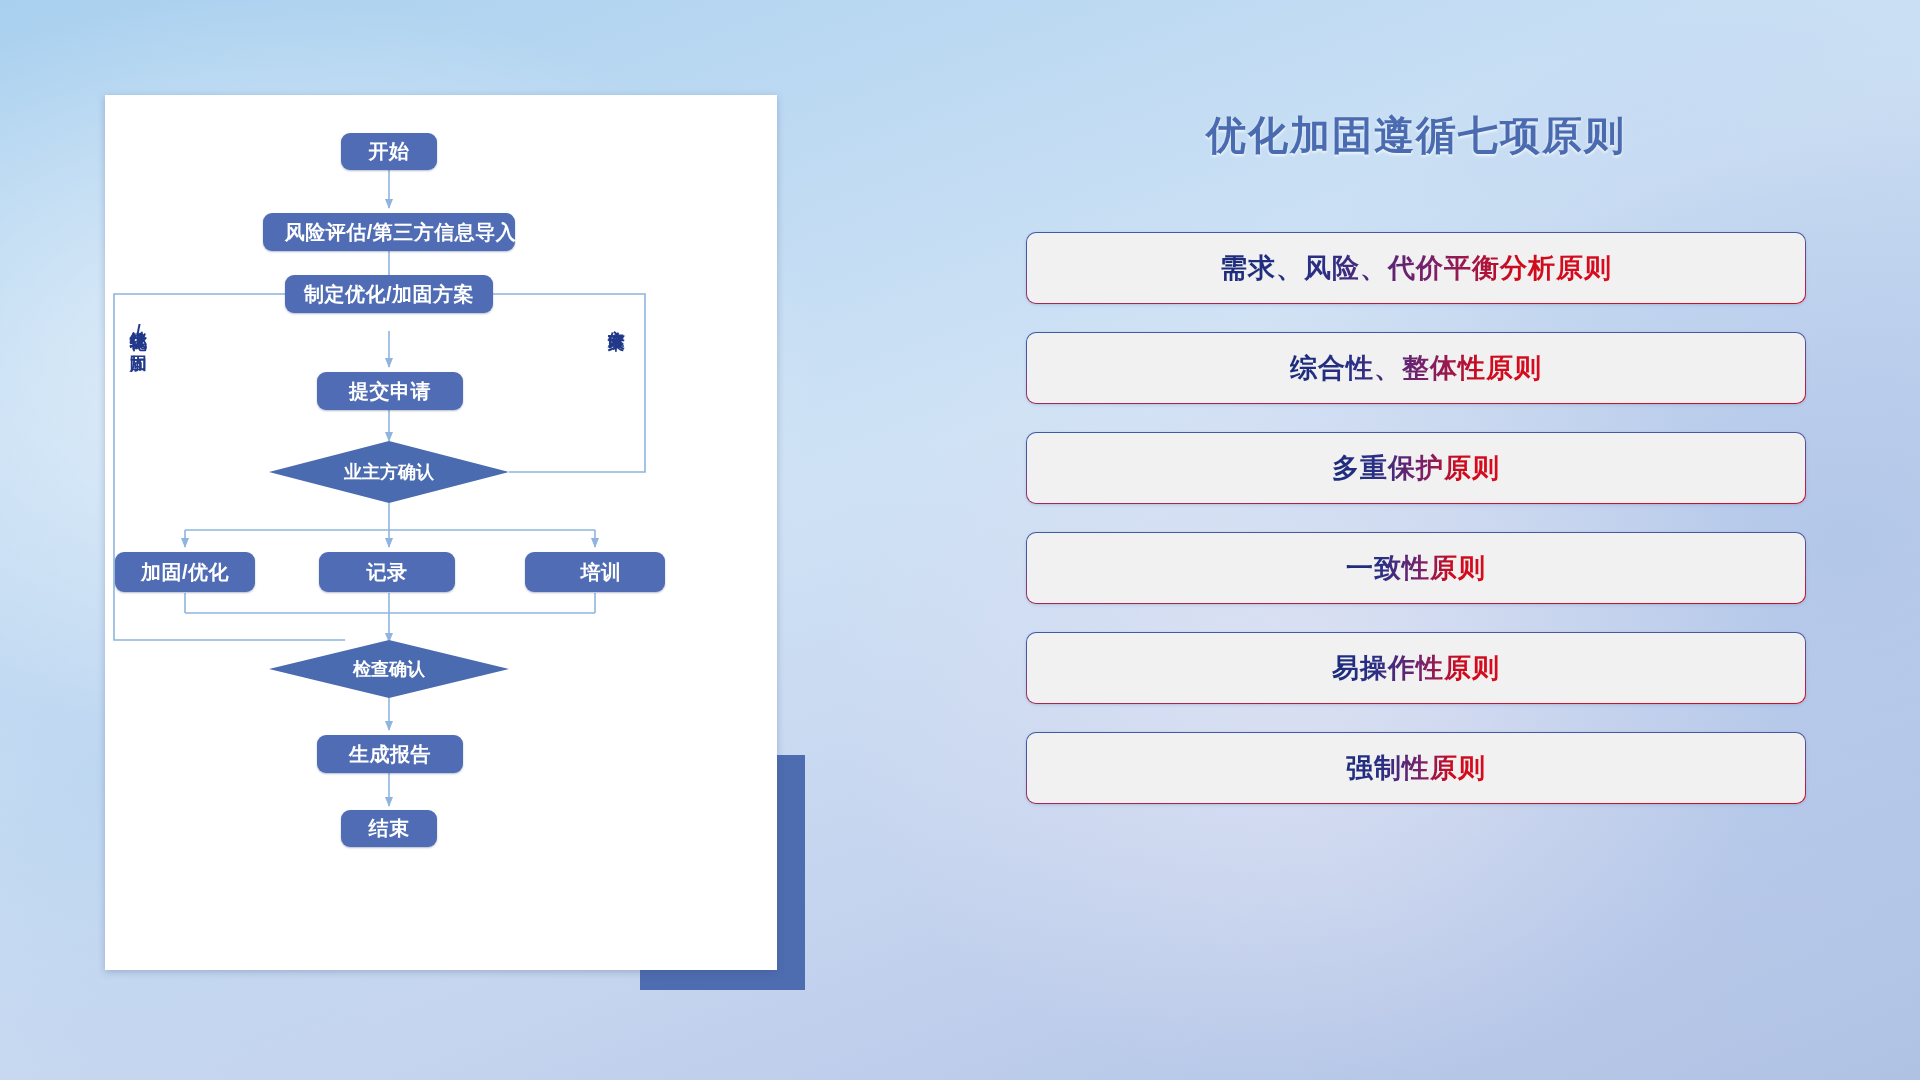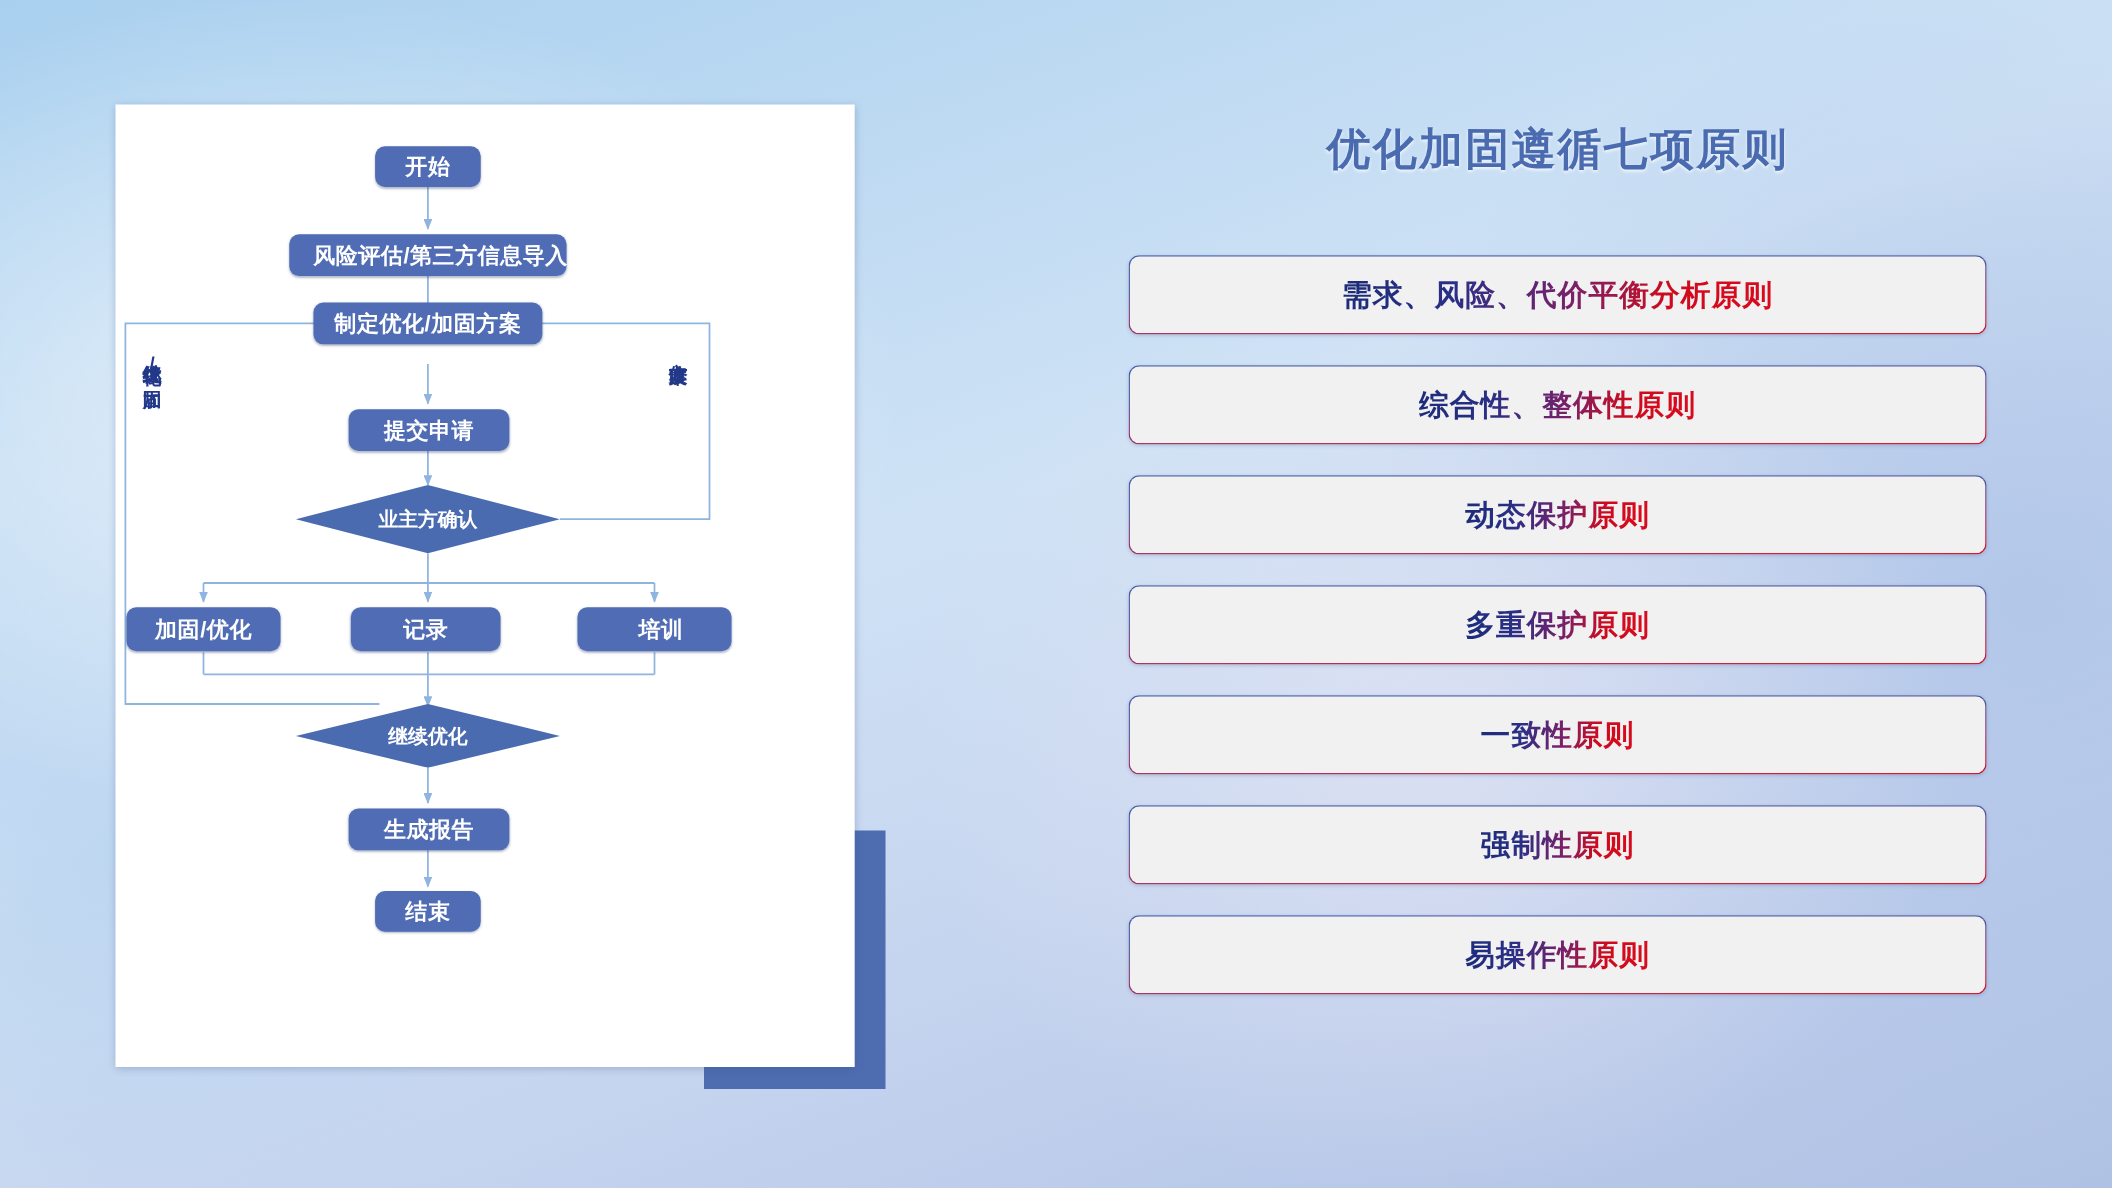--- a/index.html
+++ b/index.html
@@ -258,9 +258,6 @@
       <span class="card-label">综合性、整体性原则</span>
     </div>
     <div class="card">
-      <span class="card-label">动态保护原则</span>
-    </div>
-    <div class="card">
       <span class="card-label">多重保护原则</span>
     </div>
     <div class="card">

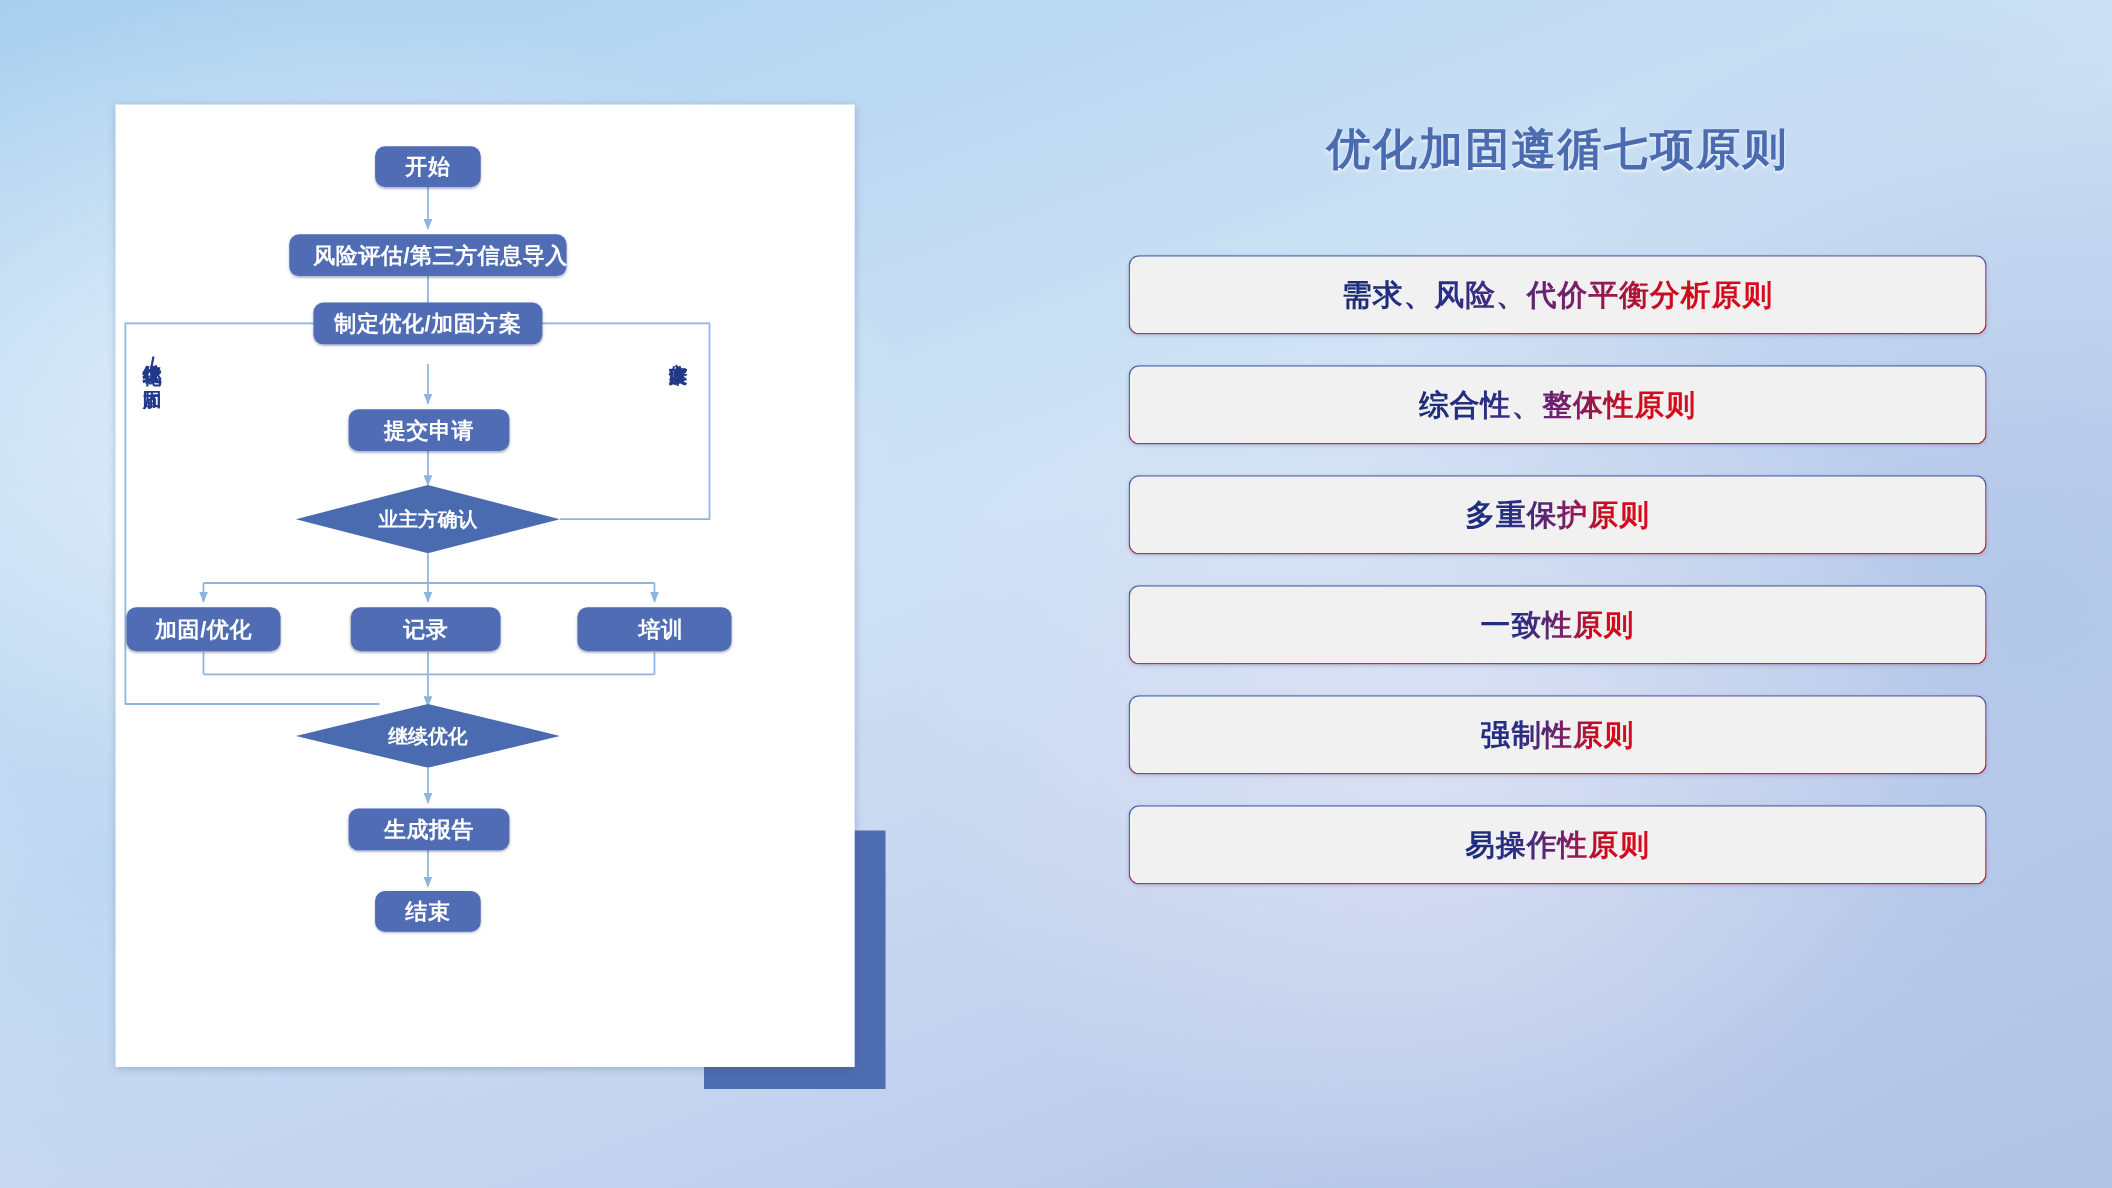--- a/index.html
+++ b/index.html
@@ -227,7 +227,7 @@
 
     <div class="diamond" style="left:164px; top:545px; width:240px; height:58px;">
       <span class="dshape"></span>
-      <span class="dlabel">继续优化</span>
+      <span class="dlabel">检查确认</span>
     </div>
 
     <div class="node" style="left:212px; top:640px; width:146px; height:38px;">

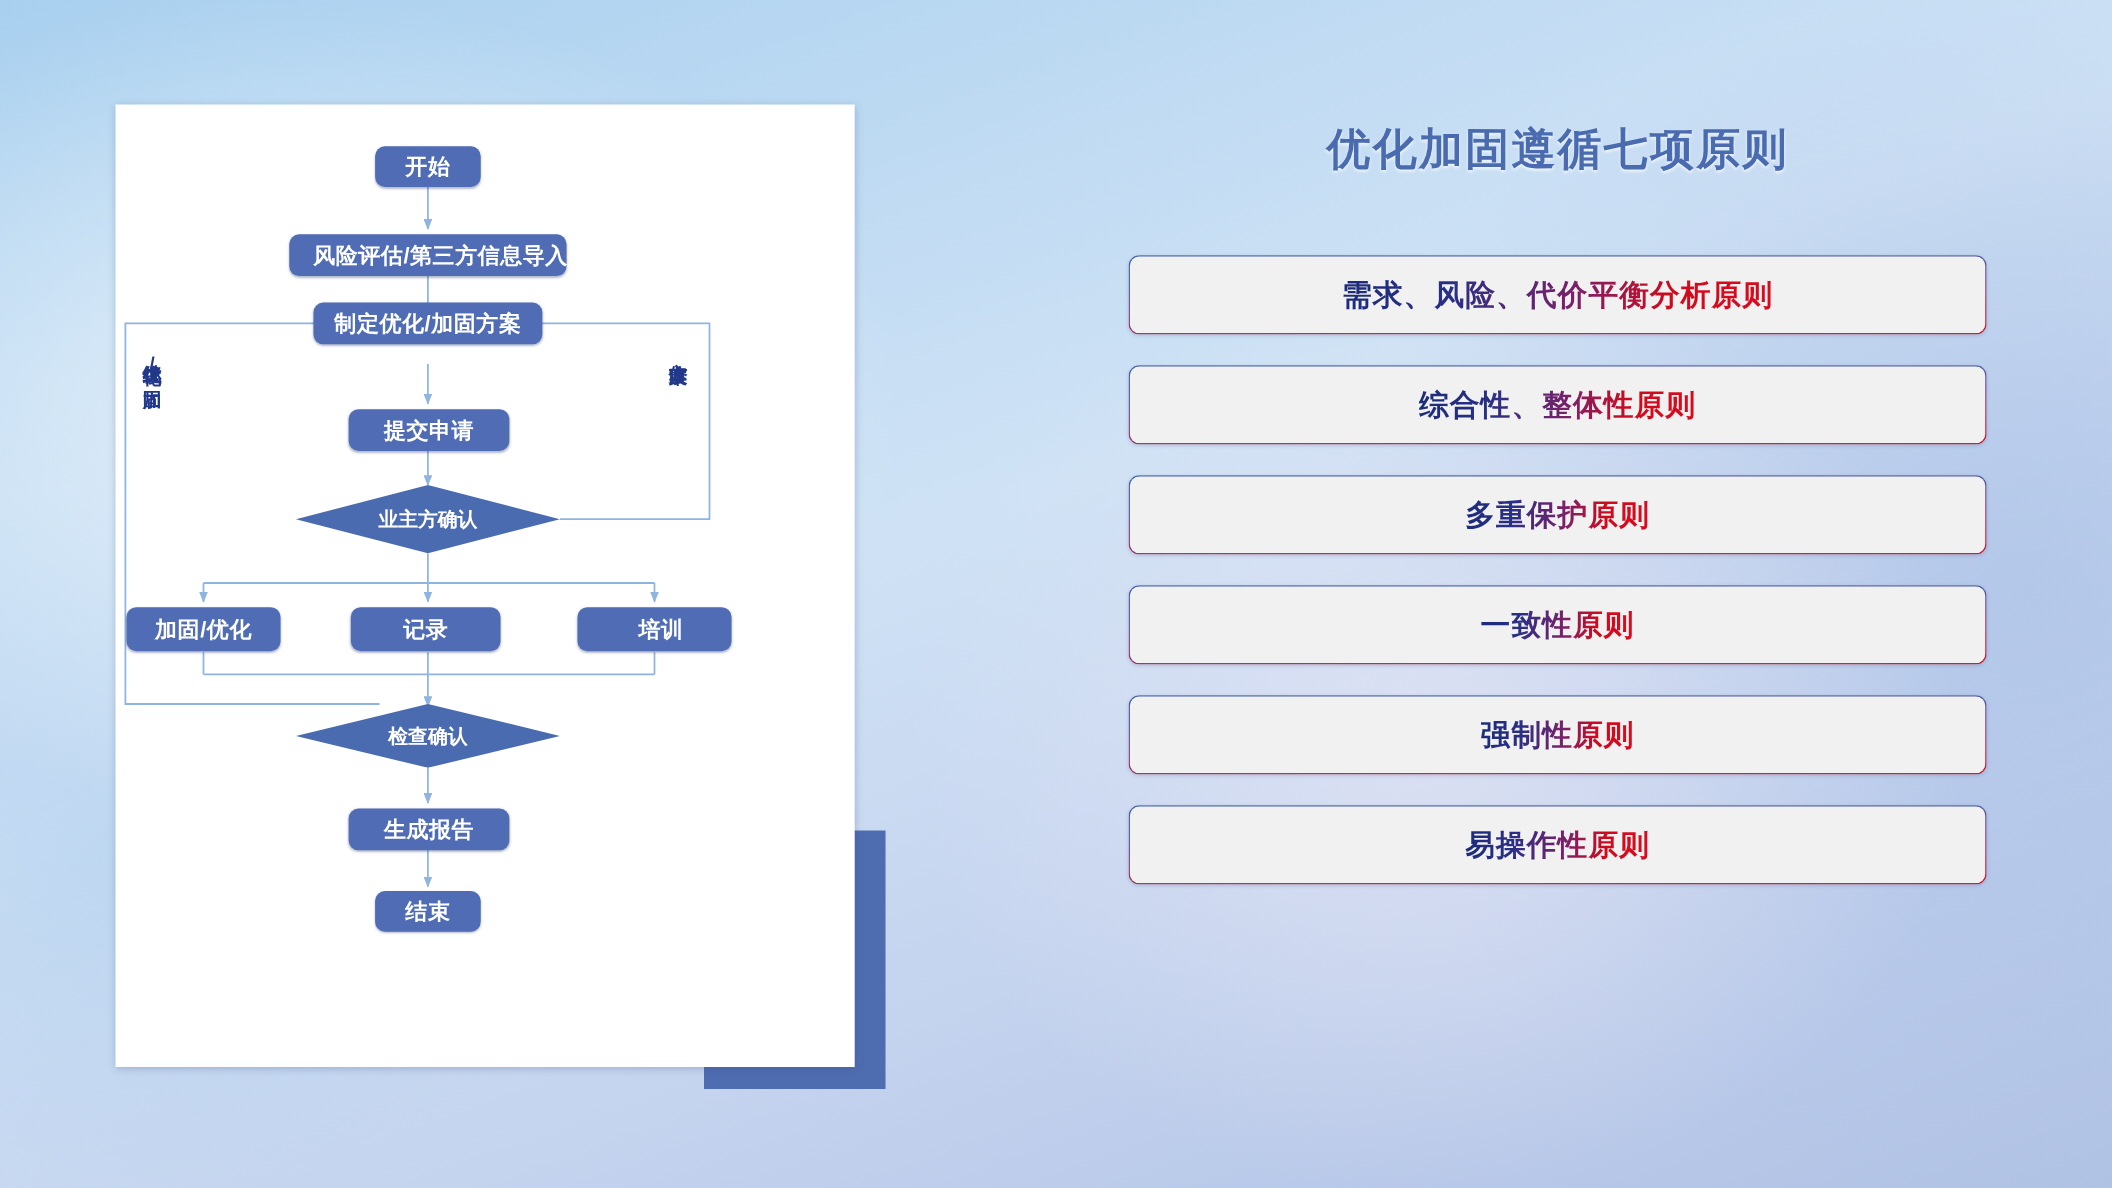--- a/index.html
+++ b/index.html
@@ -264,11 +264,11 @@
       <span class="card-label">一致性原则</span>
     </div>
     <div class="card">
+      <span class="card-label">易操作性原则</span>
+    </div>
+    <div class="card">
       <span class="card-label">强制性原则</span>
     </div>
-    <div class="card">
-      <span class="card-label">易操作性原则</span>
-    </div>
   </div>
 
 </div>

